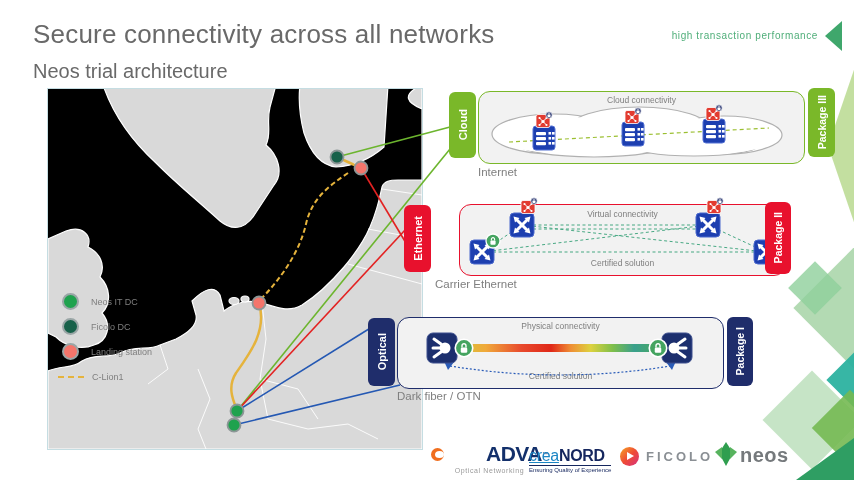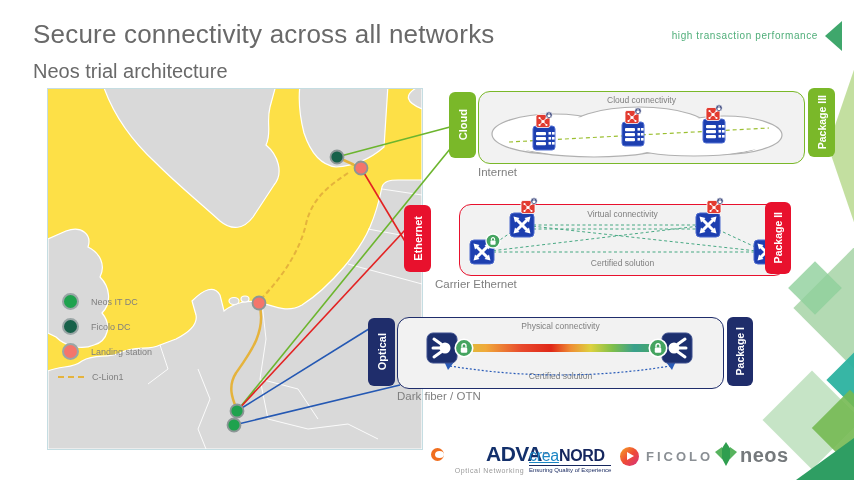--- a/index.html
+++ b/index.html
@@ -14,7 +14,7 @@
   .tri-tagline{position:absolute;right:12px;top:21px;width:0;height:0;
     border-top:15px solid transparent;border-bottom:15px solid transparent;border-right:17px solid #3fa76c;}
   
-  .map{position:absolute;left:47px;top:88px;width:374px;height:360px;background:#fde047;
+  .map{position:absolute;left:47px;top:88px;width:374px;height:360px;background:#000000;
     border:1px solid #c5dde2;overflow:hidden;z-index:1;}
   .legend{position:absolute;left:14px;top:200px;z-index:2;}
   .legend-row{display:flex;align-items:center;height:25px;}

